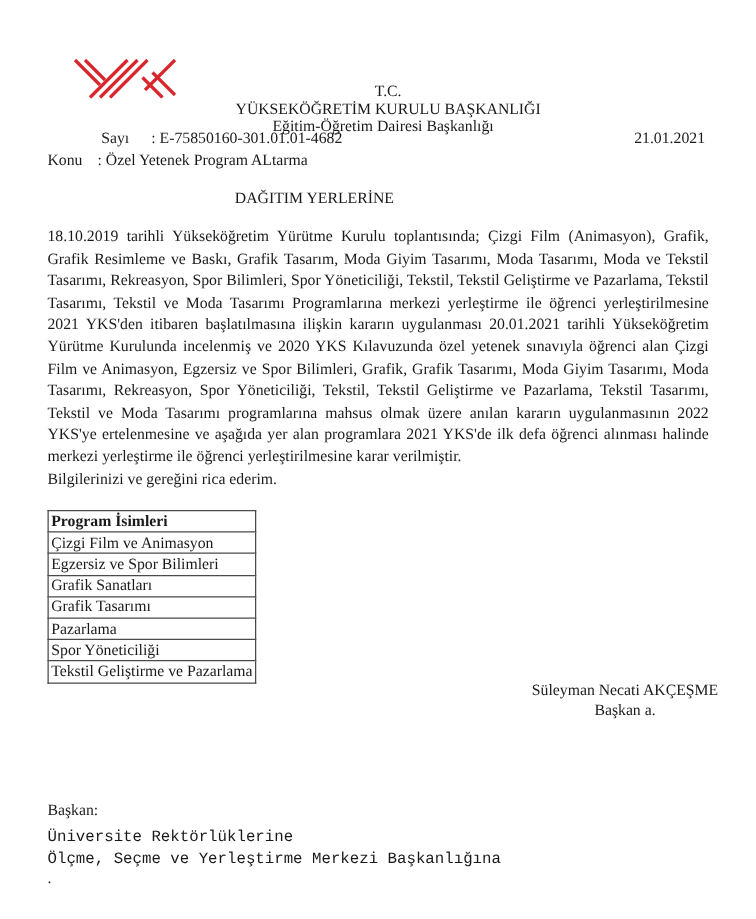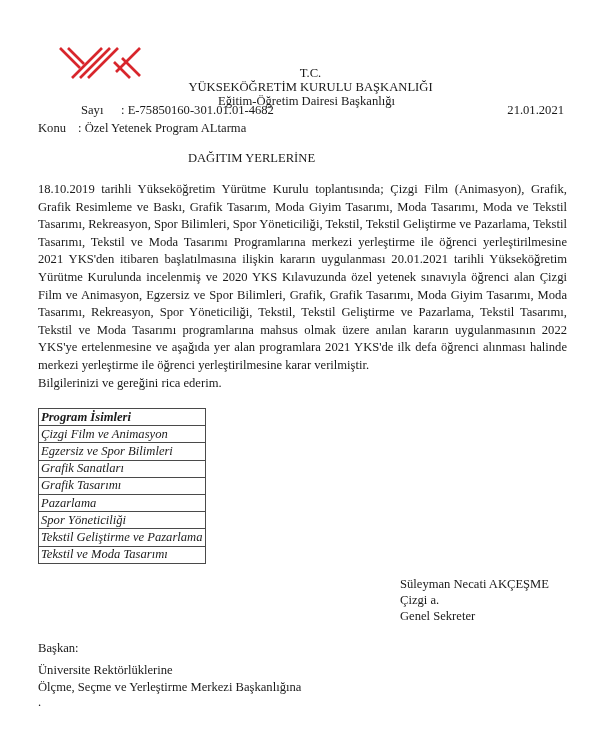--- a/index.html
+++ b/index.html
@@ -27,7 +27,7 @@
   #closing { left: 38px; top: 376px; }
   #program-table {
     left: 38px; top: 408px; width: 156px;
-    border-collapse: collapse; font-size: 12.6px; font-style: italic;
+    border-collapse: collapse; font-size: 12.6px;
   }
   #program-table td, #program-table th {
     border: 1.5px solid #4a4a4a; padding: 0 2px; height: 16.2px;

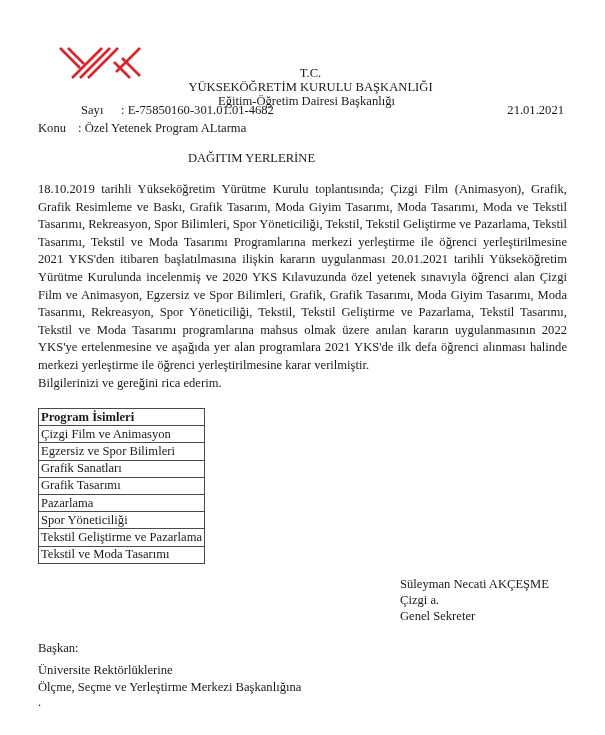--- a/index.html
+++ b/index.html
@@ -100,9 +100,6 @@
   <tr>
         <td>Tekstil Geliştirme ve Pazarlama</td>
       </tr>
-  <tr>
-        <td>Tekstil ve Moda Tasarımı</td>
-      </tr>
 </tbody>
   </table>
 

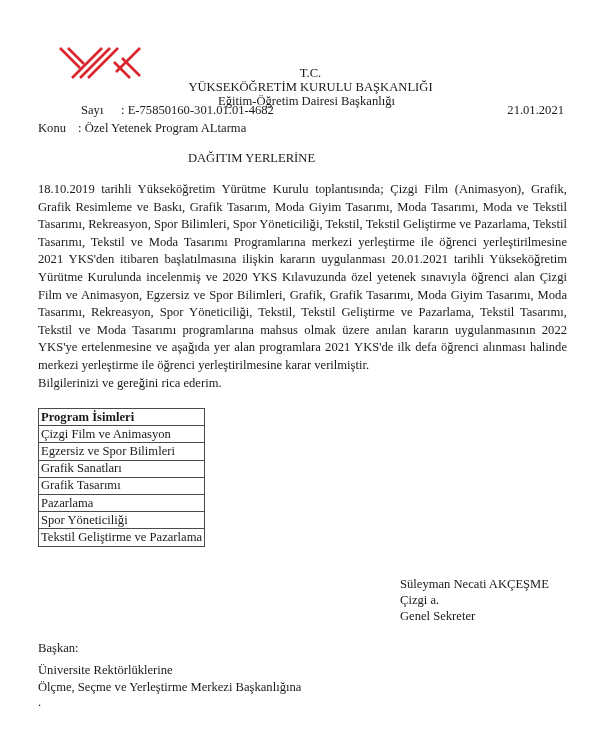--- a/index.html
+++ b/index.html
@@ -34,7 +34,7 @@
     line-height: 15px; text-align: left; white-space: nowrap;
   }
   #program-table th { font-weight: bold; }
-  #signature { left: 400px; top: 576px; width: 200px; line-height: 16px; }
+  #signature { left: 400px; top: 544px; width: 200px; text-align: center; line-height: 16px; }
   #dist-label { left: 38px; top: 641px; }
   #dist-list { left: 38px; top: 662px; line-height: 17px; }
   #dist-dot { left: 38px; top: 695px; }

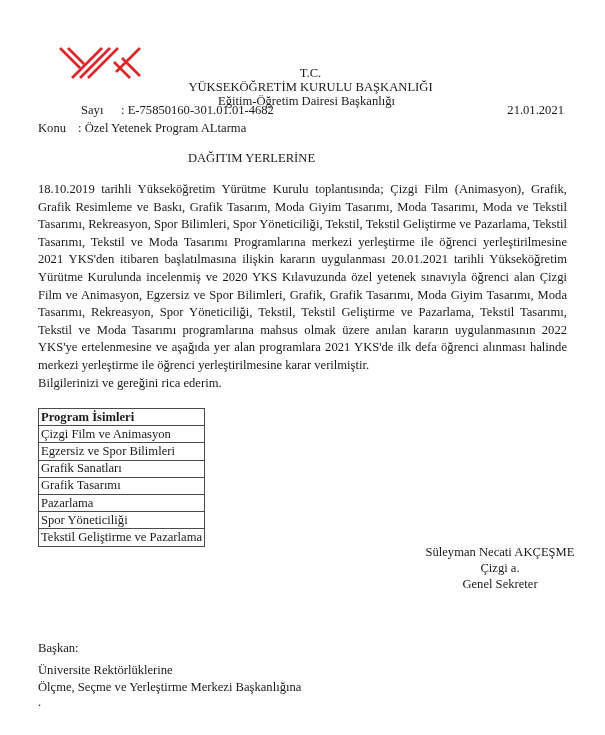--- a/index.html
+++ b/index.html
@@ -105,7 +105,7 @@
 
 <div id="signature" class="abs">
   <div>Süleyman Necati AKÇEŞME</div>
-  <div>Çizgi a.</div>
+  <div>Başkan a.</div>
   <div>Genel Sekreter</div>
 </div>
 

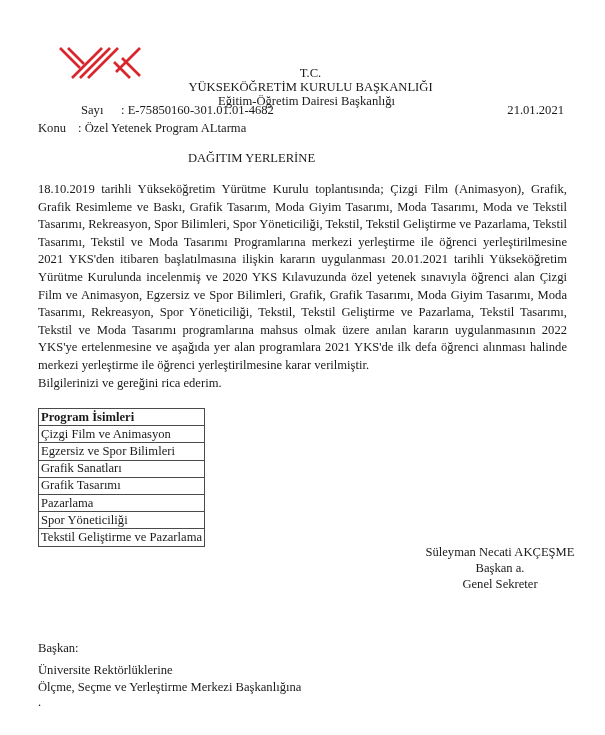--- a/index.html
+++ b/index.html
@@ -106,7 +106,6 @@
 <div id="signature" class="abs">
   <div>Süleyman Necati AKÇEŞME</div>
   <div>Başkan a.</div>
-  <div>Genel Sekreter</div>
 </div>
 
 <div id="dist-label" class="abs">Başkan:</div>

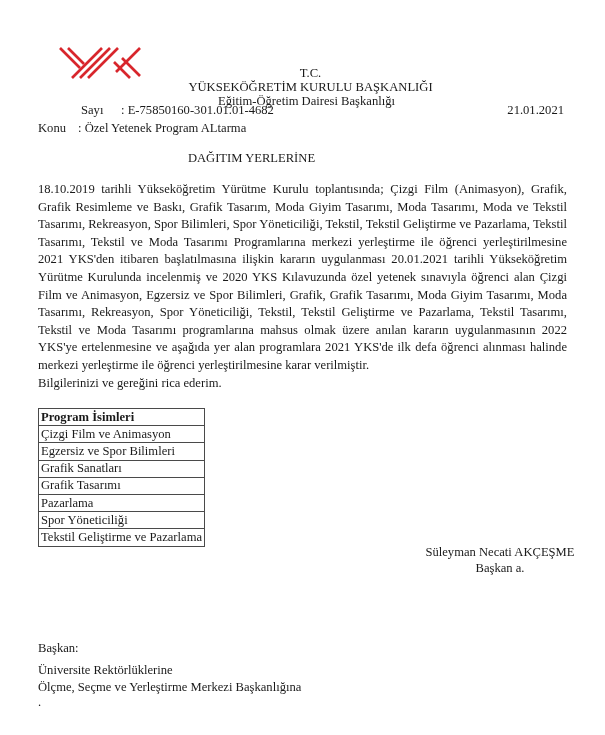--- a/index.html
+++ b/index.html
@@ -36,7 +36,7 @@
   #program-table th { font-weight: bold; }
   #signature { left: 400px; top: 544px; width: 200px; text-align: center; line-height: 16px; }
   #dist-label { left: 38px; top: 641px; }
-  #dist-list { left: 38px; top: 662px; line-height: 17px; }
+  #dist-list { left: 38px; top: 662px; line-height: 17px; font-family: Liberation Mono, monospace; }
   #dist-dot { left: 38px; top: 695px; }
 </style>
 </head>

